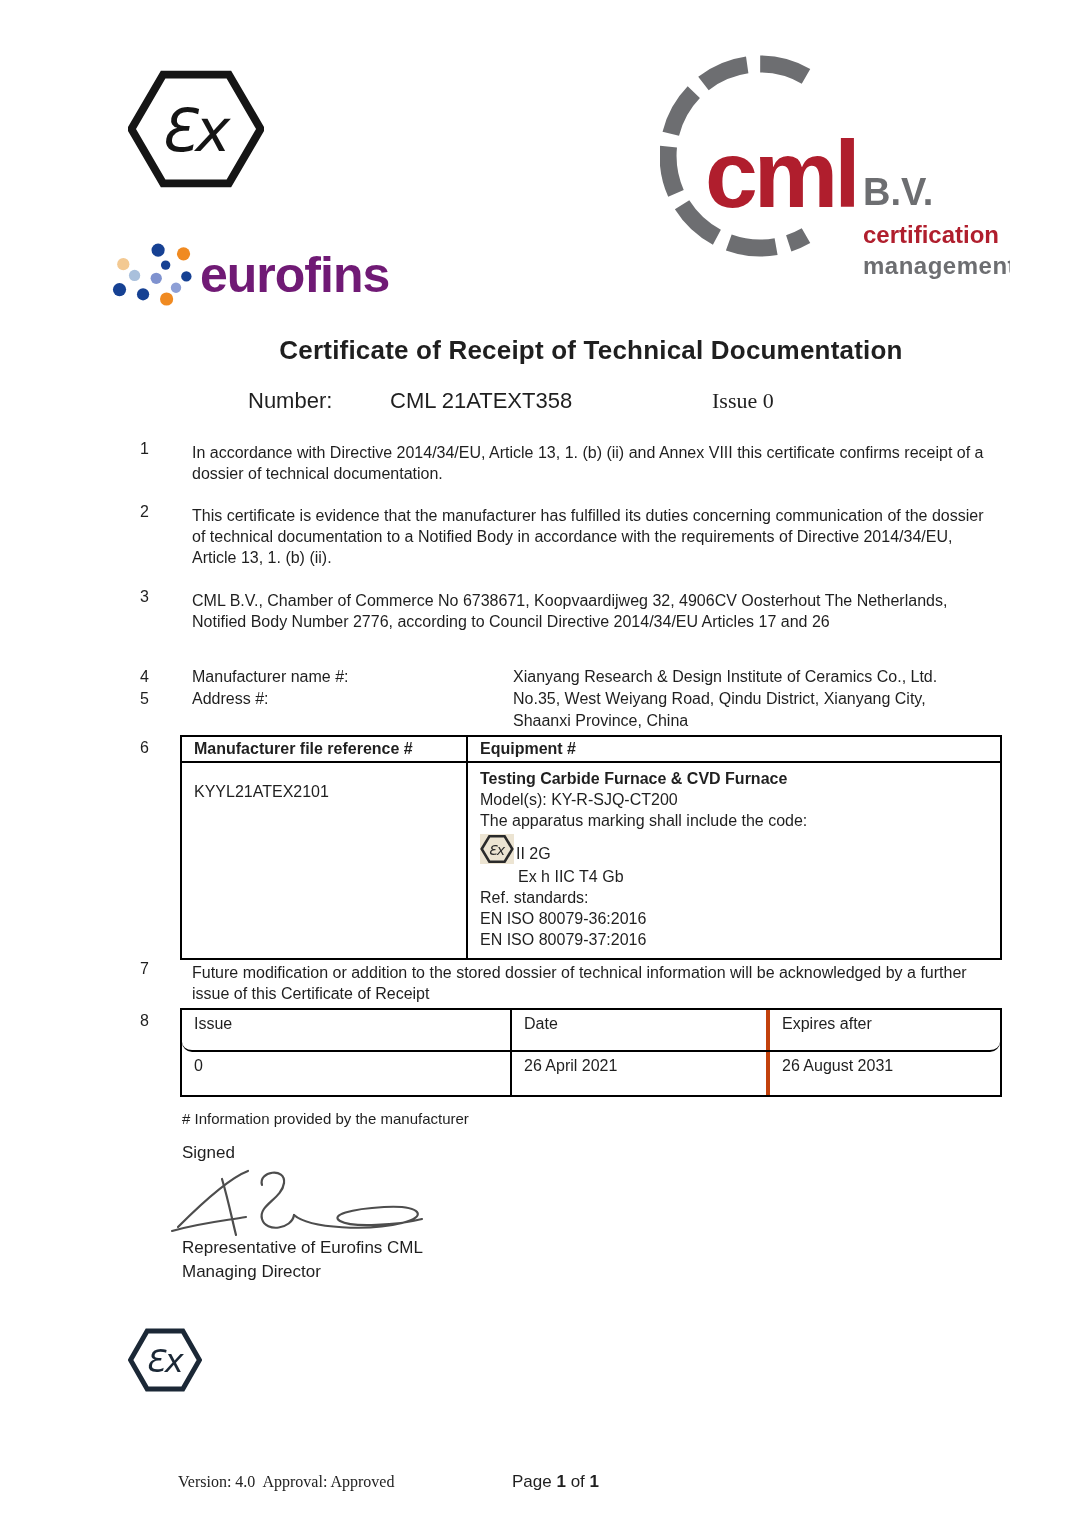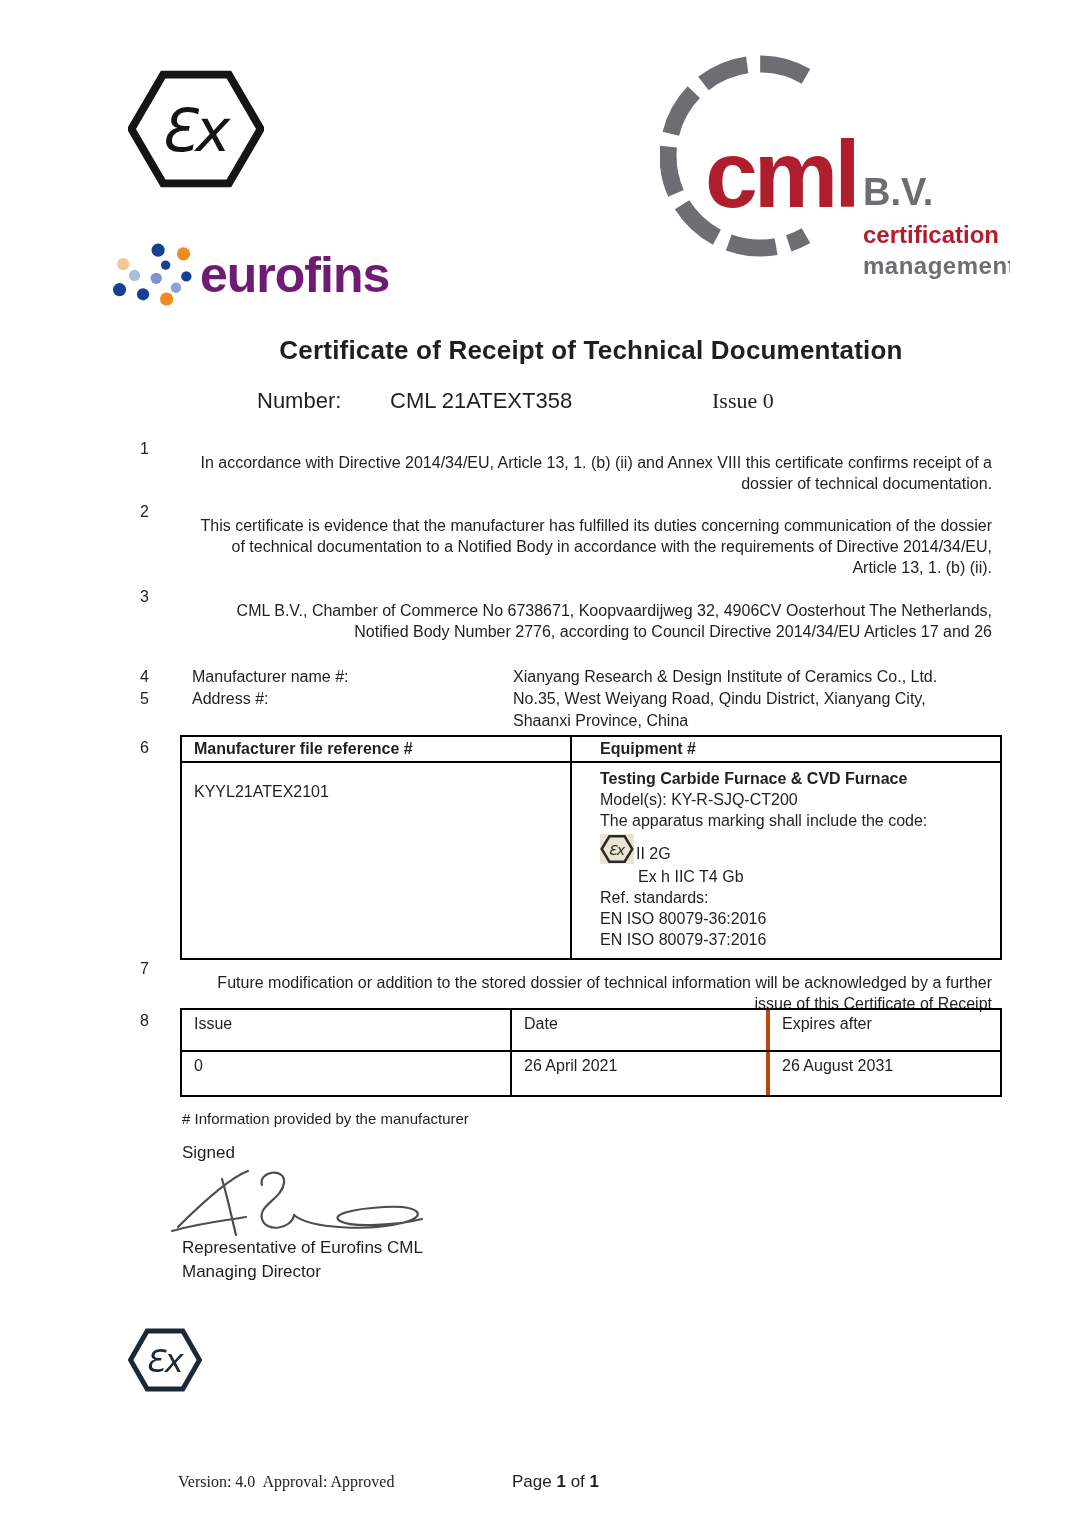--- a/index.html
+++ b/index.html
@@ -10,7 +10,7 @@
          font-size:26px;font-weight:bold;letter-spacing:.2px;}
   .numline{top:388px;left:0;width:1080px;height:30px;font-size:22px;}
   .numline span{position:absolute;top:0;}
-  .nl-label{left:257px;text-align:right;}
+  .nl-label{left:248px;text-align:right;}
   .nl-value{left:390px;}
   .nl-issue{left:712px;font-family:Liberation Serif, serif;}
   .clause{font-size:16px;line-height:21px;}

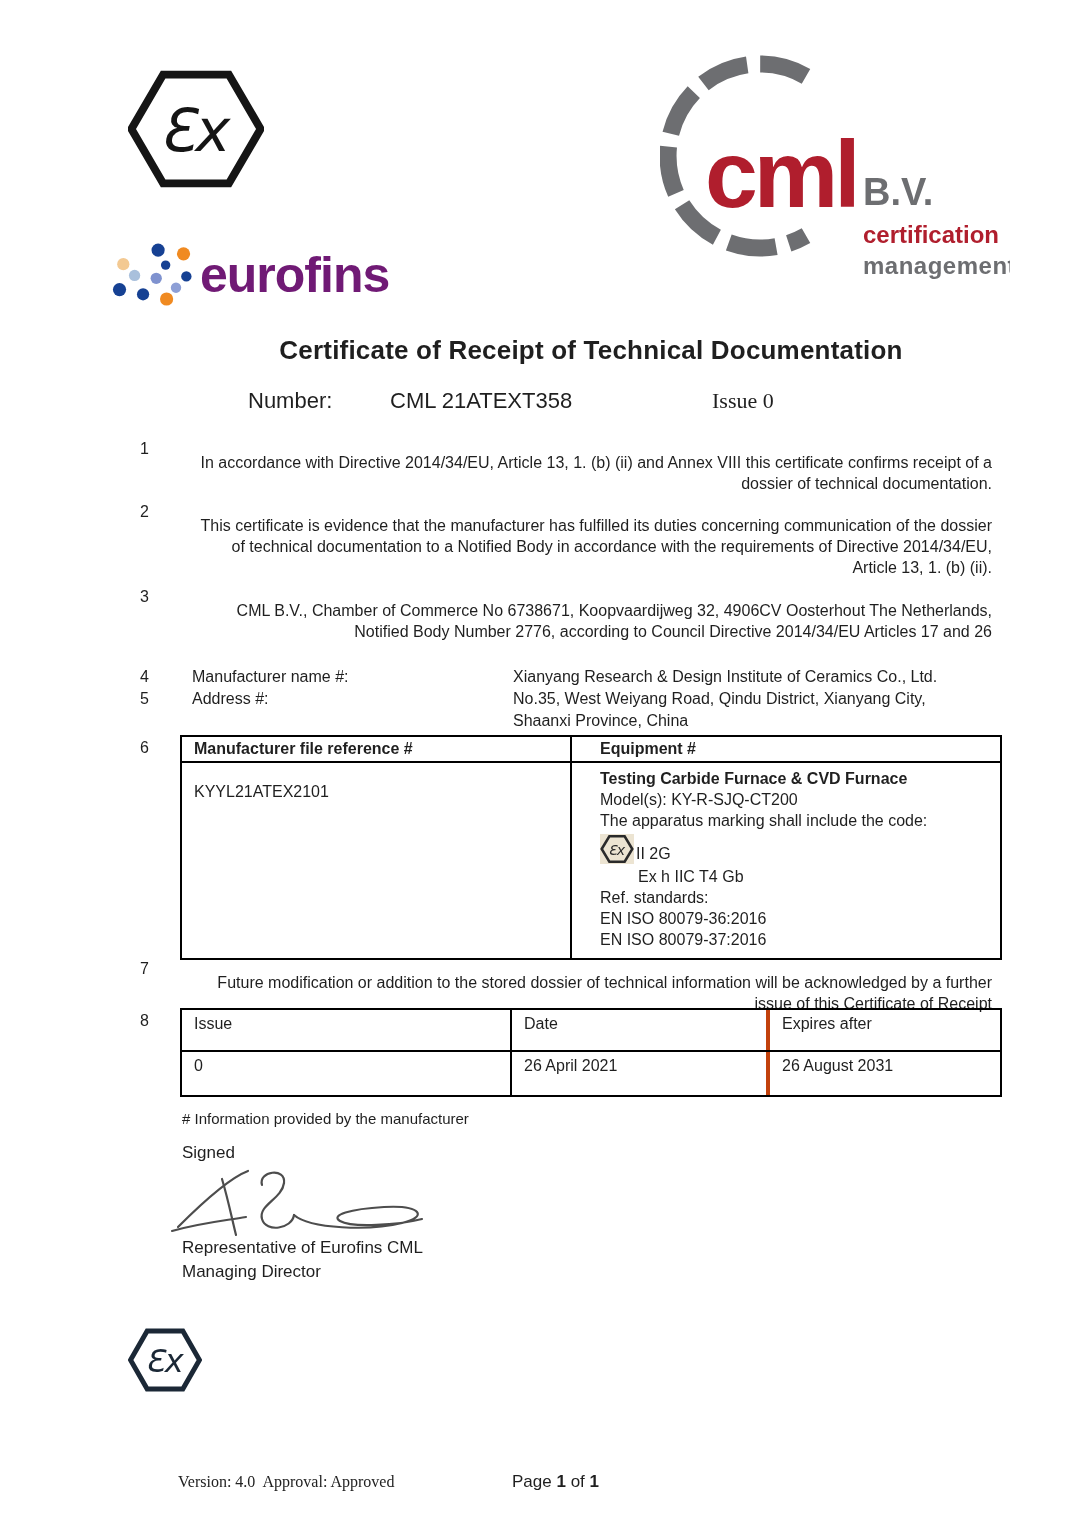--- a/index.html
+++ b/index.html
@@ -15,7 +15,7 @@
   .nl-issue{left:712px;font-family:Liberation Serif, serif;}
   .clause{font-size:16px;line-height:21px;}
   .cnum{position:absolute;left:140px;top:0;}
-  .ctext{position:absolute;left:192px;top:14px;width:800px;text-align:right;}
+  .ctext{position:absolute;left:192px;top:4px;width:800px;}
   .mrow{font-size:16px;line-height:21px;}
   .mnum{position:absolute;left:140px;}
   .mlabel{position:absolute;left:192px;}

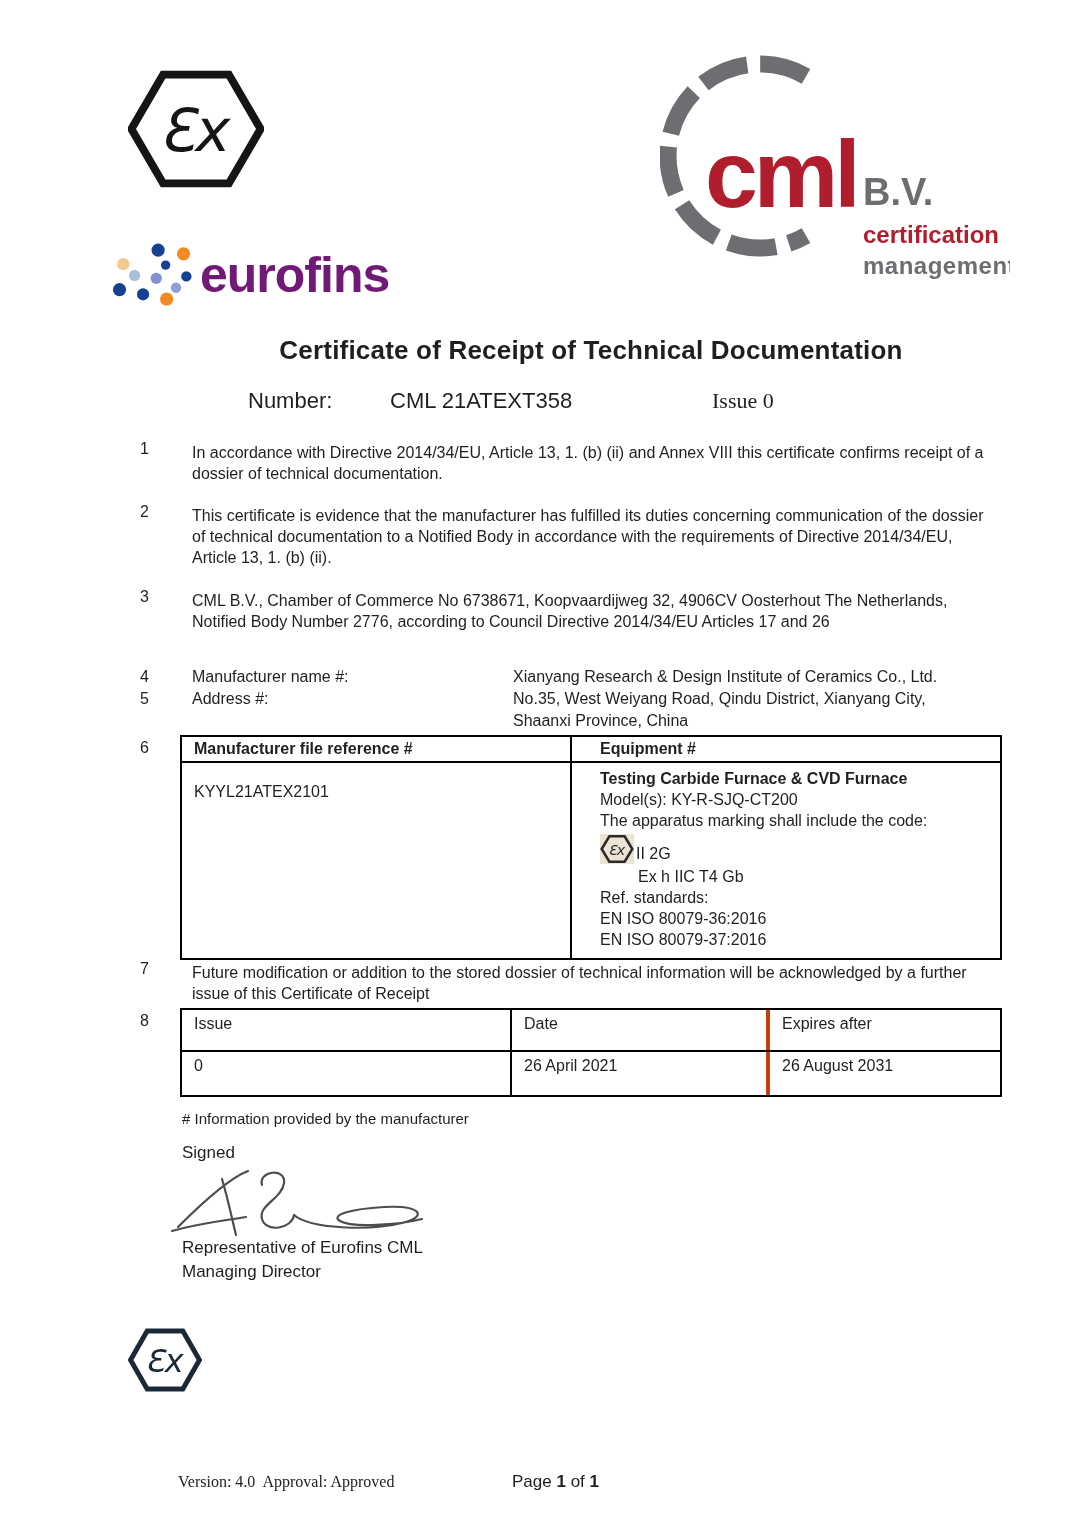--- a/index.html
+++ b/index.html
@@ -23,7 +23,7 @@
   
   .t6{left:180px;top:735px;width:822px;border:2px solid #000;box-sizing:border-box;font-size:16px;}
   .t6 .hdr{display:flex;border-bottom:2px solid #000;font-weight:bold;}
-  .t6 .c1{width:390px;border-right:2px solid #000;box-sizing:border-box;padding:3px 12px;}
+  .t6 .c1{width:286px;border-right:2px solid #000;box-sizing:border-box;padding:3px 12px;}
   .t6 .c2{flex:1;padding:3px 28px;}
   .t6 .body{display:flex;}
   .t6 .body .c1{padding-top:20px;}

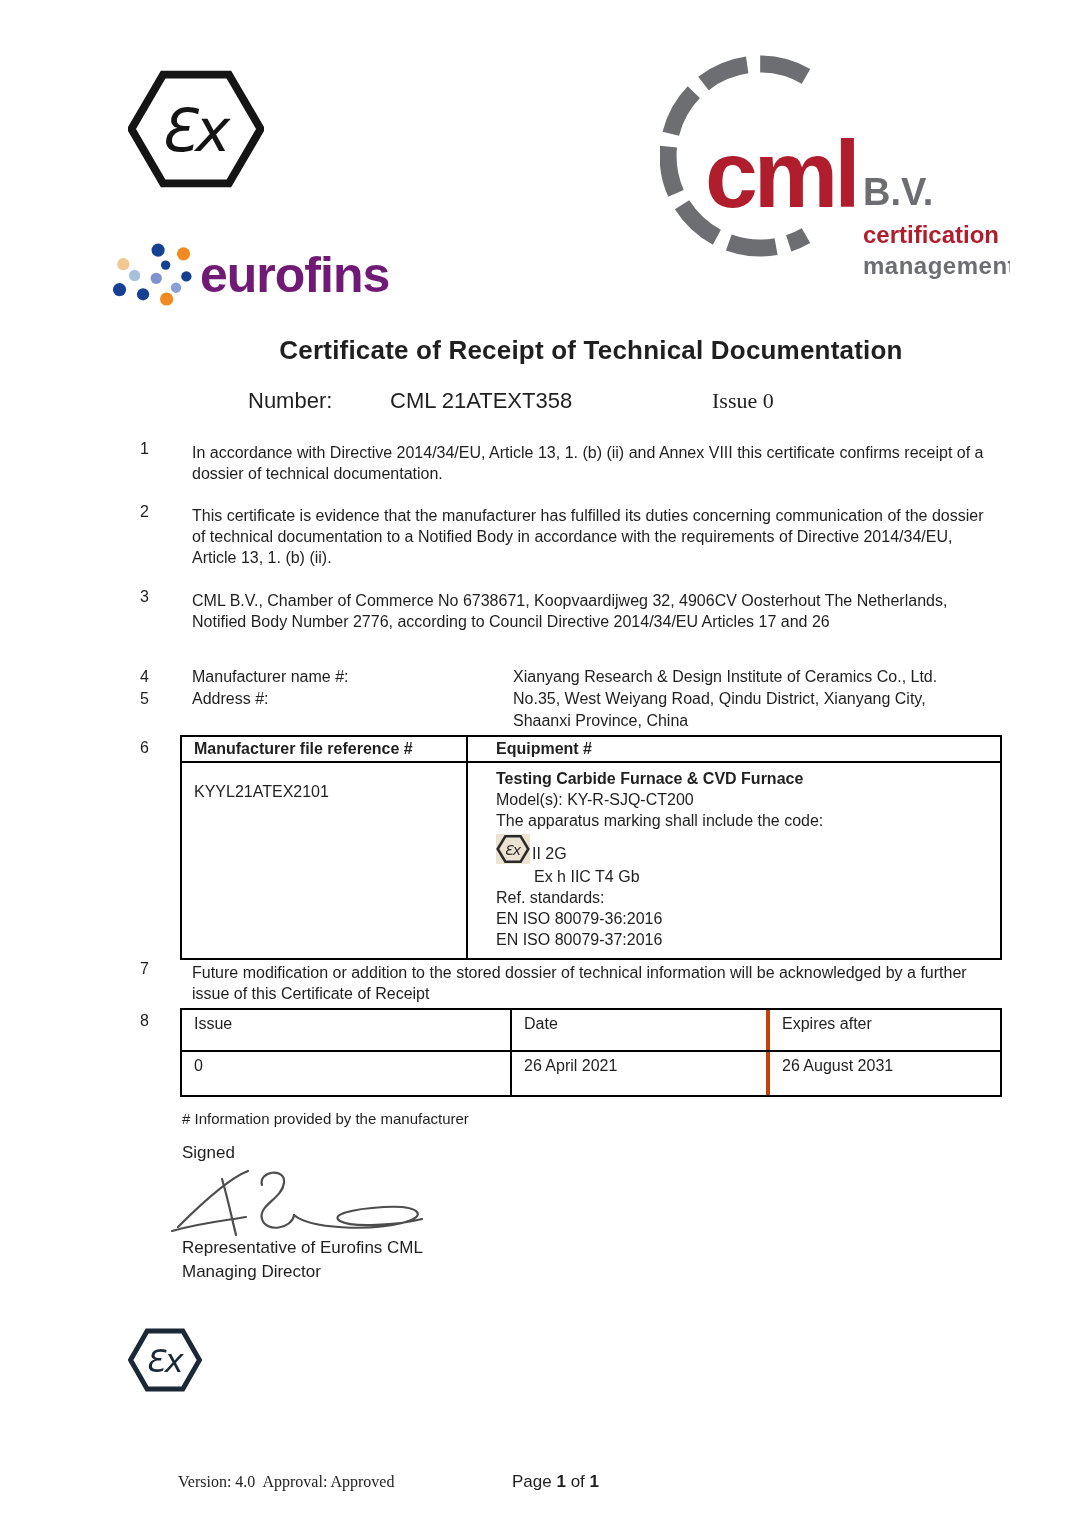--- a/index.html
+++ b/index.html
@@ -24,7 +24,7 @@
   .t6{left:180px;top:735px;width:822px;border:2px solid #000;box-sizing:border-box;font-size:16px;}
   .t6 .hdr{display:flex;border-bottom:2px solid #000;font-weight:bold;}
   .t6 .c1{width:286px;border-right:2px solid #000;box-sizing:border-box;padding:3px 12px;}
-  .t6 .c2{flex:1;padding:3px 28px;}
+  .t6 .c2{flex:1;padding:3px 12px;}
   .t6 .body{display:flex;}
   .t6 .body .c1{padding-top:20px;}
   .t6 .body .c2{padding-top:5px;padding-bottom:8px;line-height:21px;}

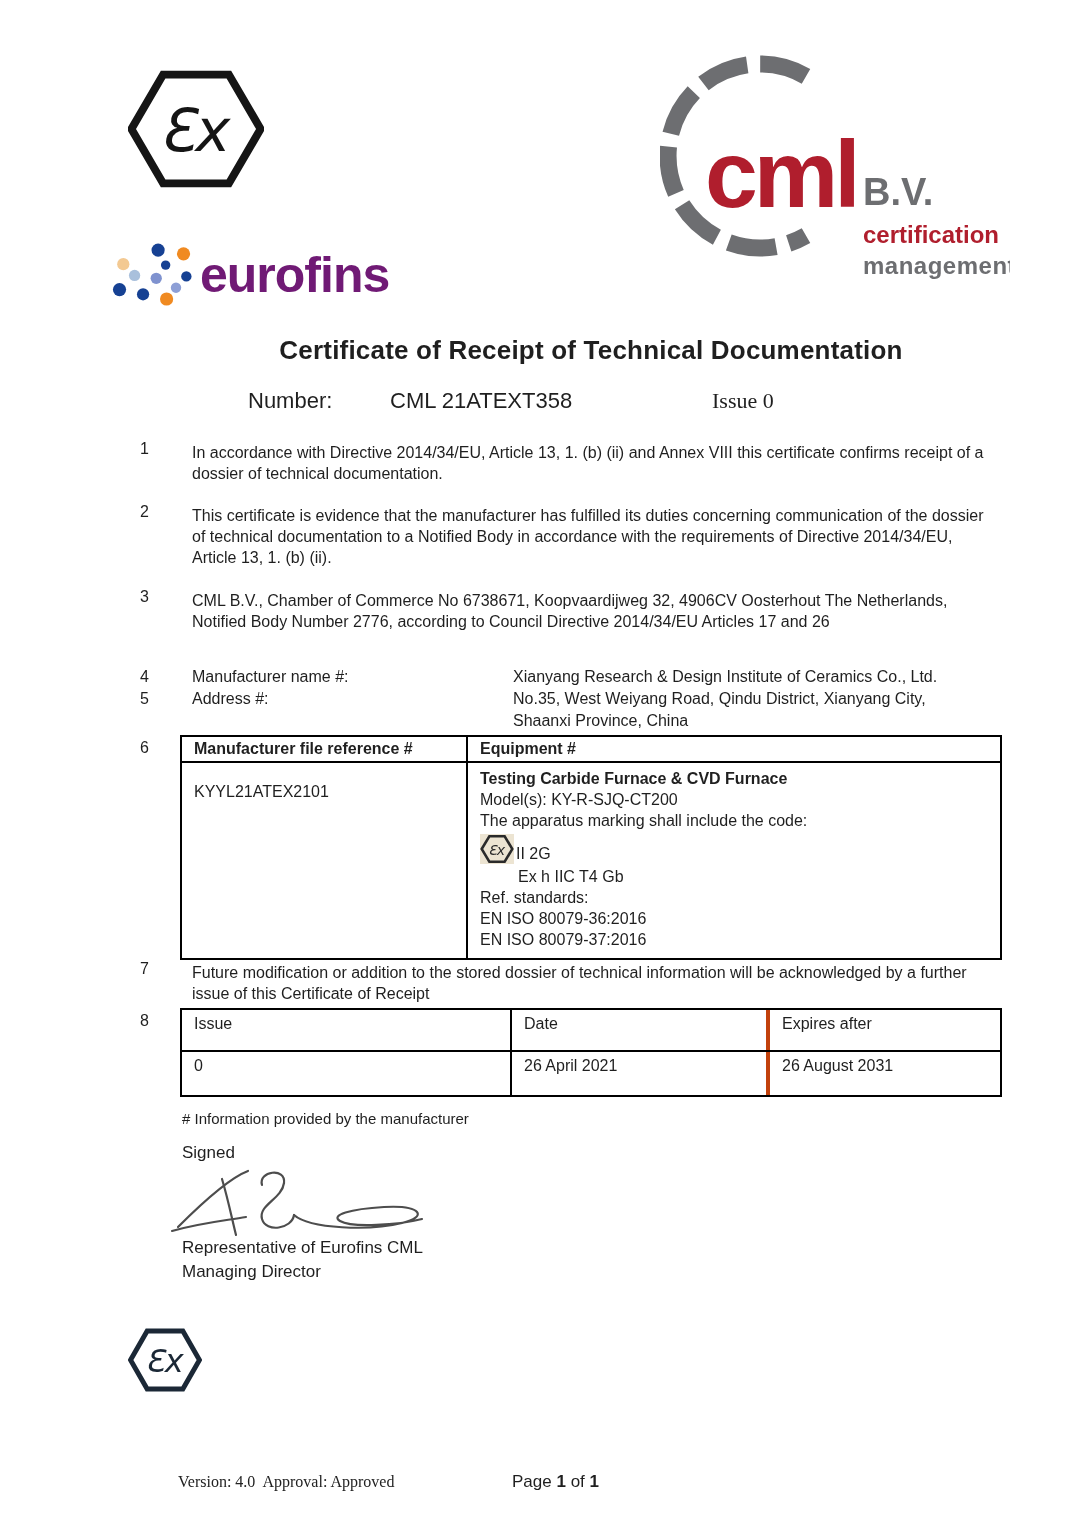--- a/index.html
+++ b/index.html
@@ -35,7 +35,7 @@
   .code-indent{padding-left:38px;}
   
   .t8{left:180px;top:1008px;width:822px;border:2px solid #000;box-sizing:border-box;font-size:16px;}
-  .t8 .row{display:flex;}
+  .t8 .row{display:flex;border-radius:10px;}
   .t8 .row.hdrrow{border-bottom:2px solid #000;}
   .t8 .cell{box-sizing:border-box;padding:5px 12px 20px 12px;}
   .t8 .k1{width:330px;border-right:2px solid #000;}

